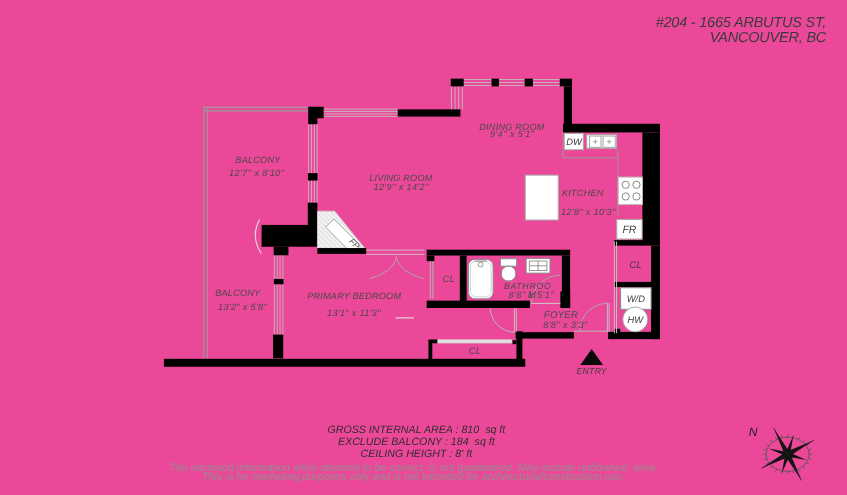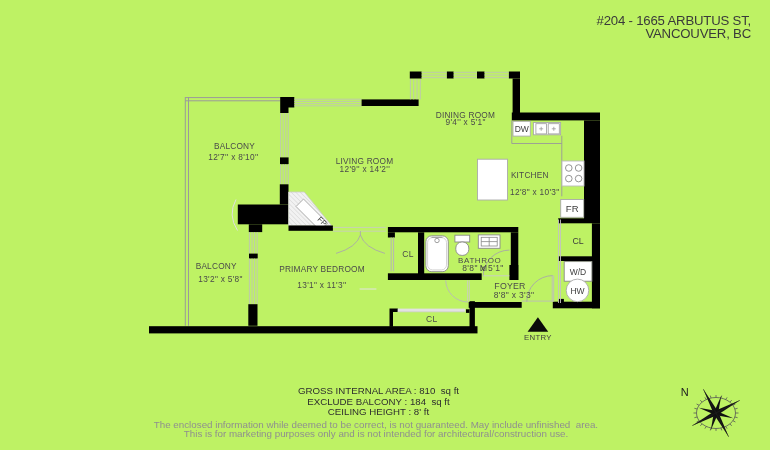--- a/index.html
+++ b/index.html
@@ -3,7 +3,7 @@
 <meta charset="utf-8">
 <style>
   html,body{margin:0;padding:0;background:#ffffff;}
-  .page{position:relative;width:770px;height:450px;background:#bef264;overflow:hidden;}
+  .page{position:relative;width:770px;height:450px;background:#ec4899;overflow:hidden;font-style:italic;}
   svg{position:absolute;left:0;top:0;}
   text{font-family:"Liberation Sans",sans-serif;}
 </style>

